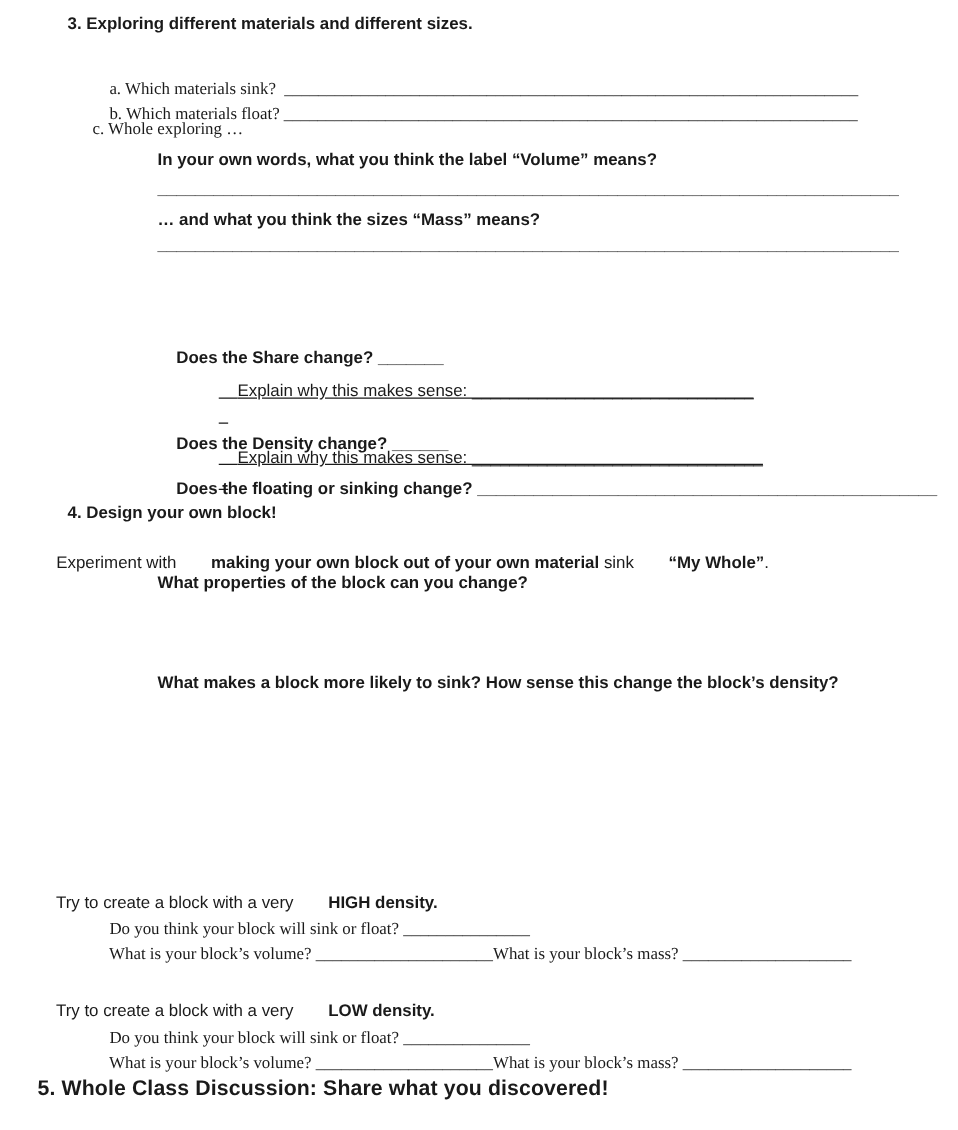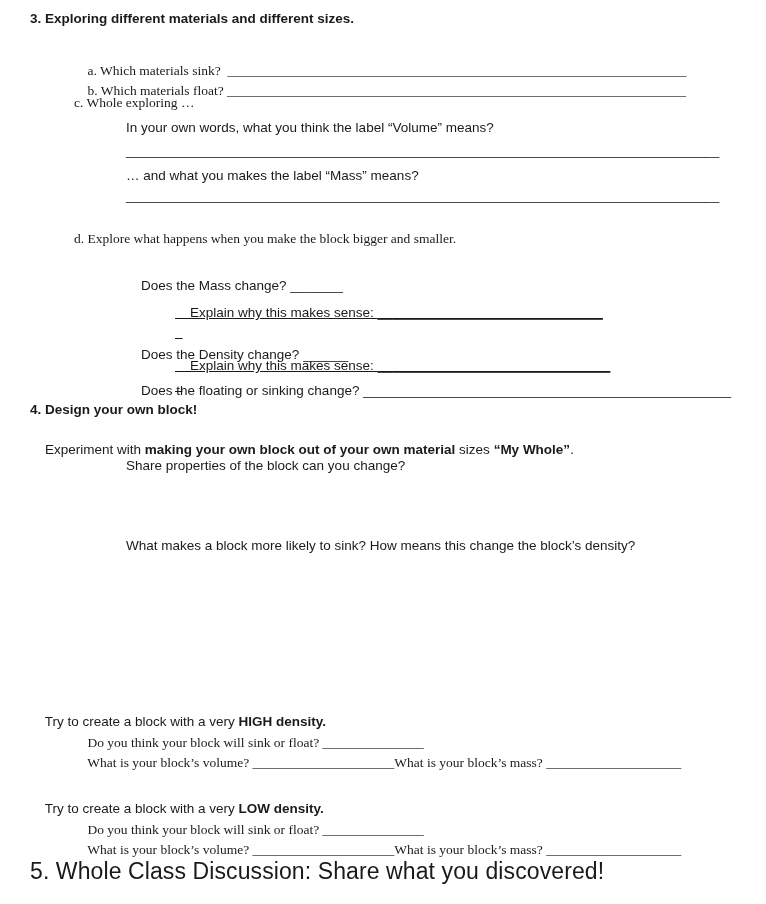--- a/index.html
+++ b/index.html
@@ -26,7 +26,7 @@
   .l1 { left: 74px; font-family: Liberation Serif, serif; }
   .l2 { left: 126px; }
   .l3 { left: 175px; text-decoration: underline; }
-  .b  { font-weight: bold; }
+  .b  { font-weight: bold; margin-left: 24px; }
   .h5 {
     font-size: 23px;
     line-height: 24px;

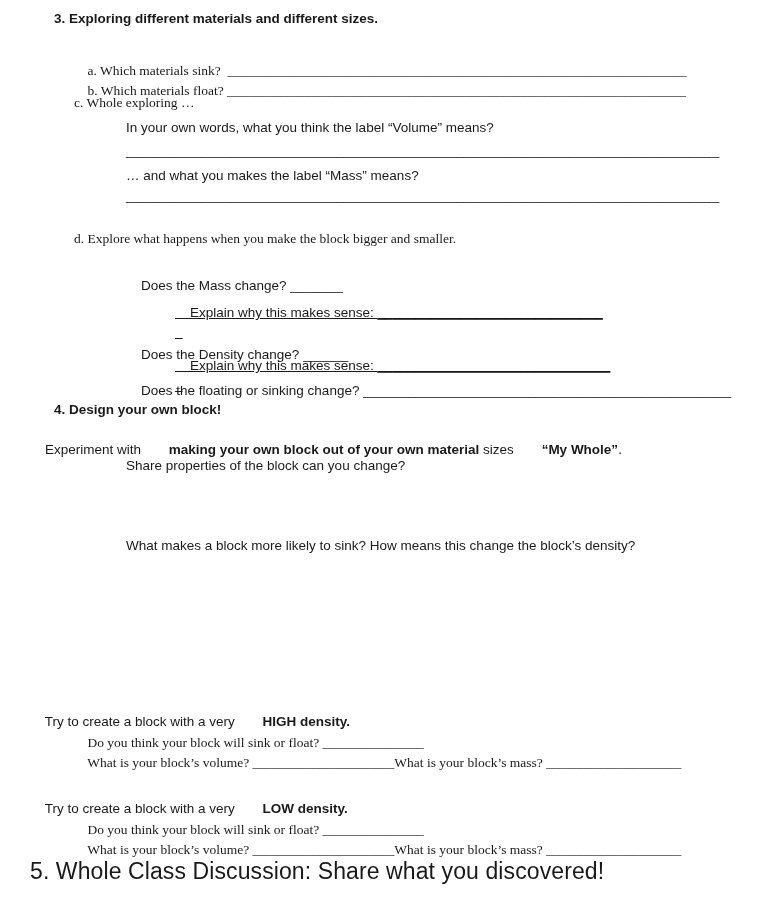--- a/index.html
+++ b/index.html
@@ -24,7 +24,7 @@
   }
   .m  { left: 30px; }
   .l1 { left: 74px; font-family: Liberation Serif, serif; }
-  .l2 { left: 126px; }
+  .l2 { left: 126px; font-weight: bold; }
   .l3 { left: 175px; text-decoration: underline; }
   .b  { font-weight: bold; margin-left: 24px; }
   .h5 {

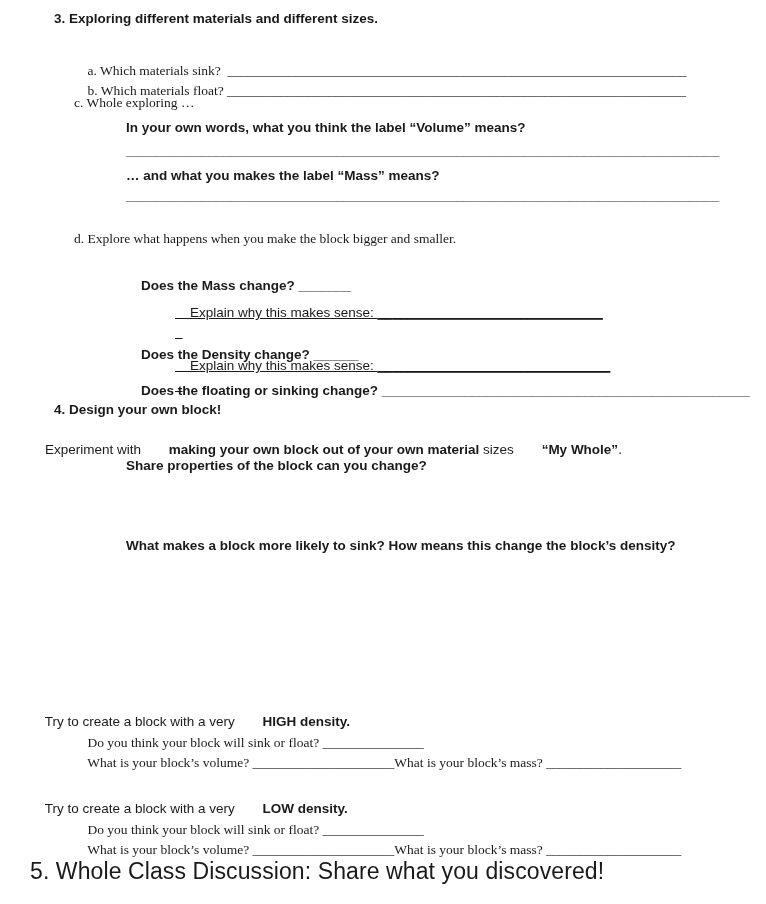--- a/index.html
+++ b/index.html
@@ -56,7 +56,7 @@
 
   <div class="row l2 blank" style="top:141px">_______________________________________________________________________________</div>
 
-  <div class="row l2" style="top:166px">… and what you makes the label “Mass” means?</div>
+  <div class="row l2" style="top:166px">… and what you think the sizes “Mass” means?</div>
 
   <div class="row l2 blank" style="top:186px">_______________________________________________________________________________</div>
 

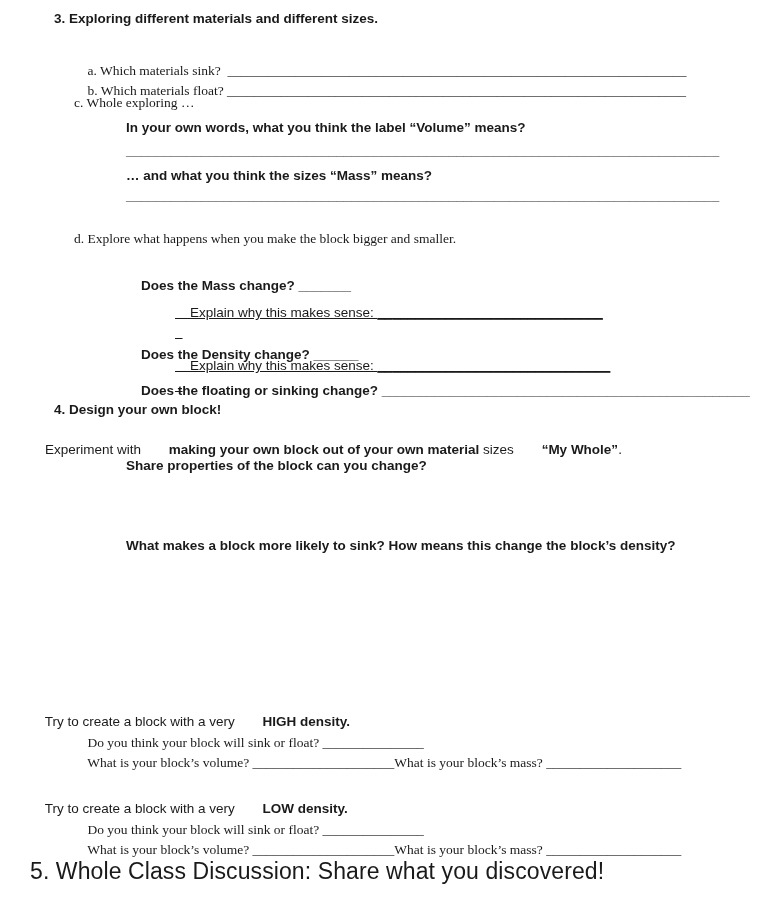--- a/index.html
+++ b/index.html
@@ -60,7 +60,6 @@
 
   <div class="row l2 blank" style="top:186px">_______________________________________________________________________________</div>
 
-  <div class="row l1" style="top:229px">d. Explore what happens when you make the block bigger and smaller.</div>
 
   <div class="row l2" style="top:256px">
     <span>Does the Mass change? </span><span class="blank">_______</span>

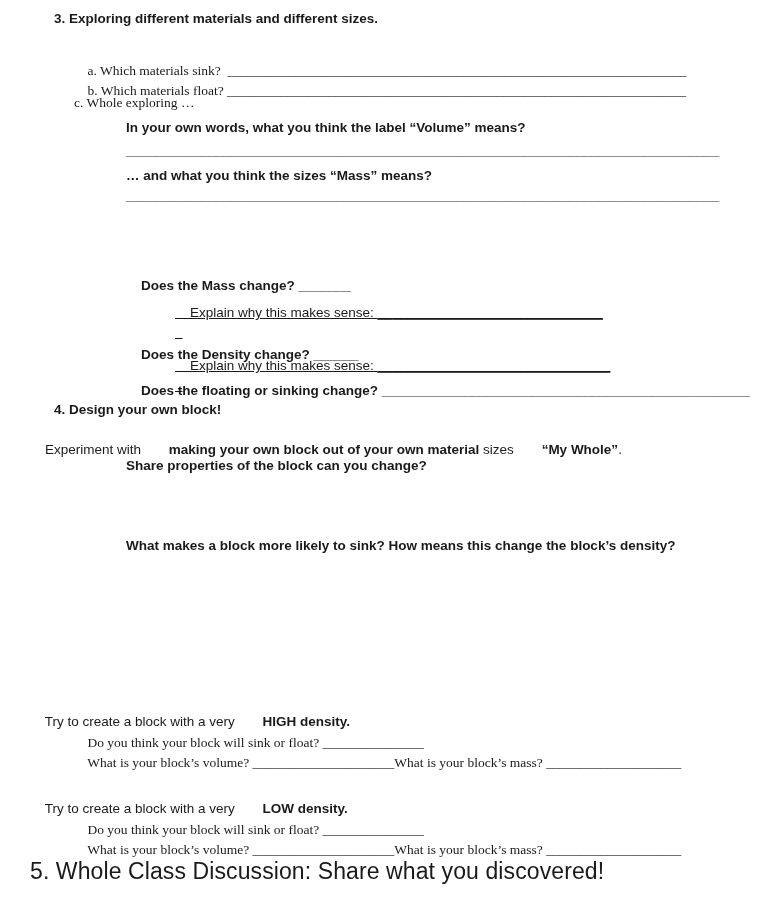--- a/index.html
+++ b/index.html
@@ -62,7 +62,7 @@
 
 
   <div class="row l2" style="top:256px">
-    <span>Does the Mass change? </span><span class="blank">_______</span>
+    <span>Does the Share change? </span><span class="blank">_______</span>
   </div>
 
   <div class="row l3" style="top:283px">

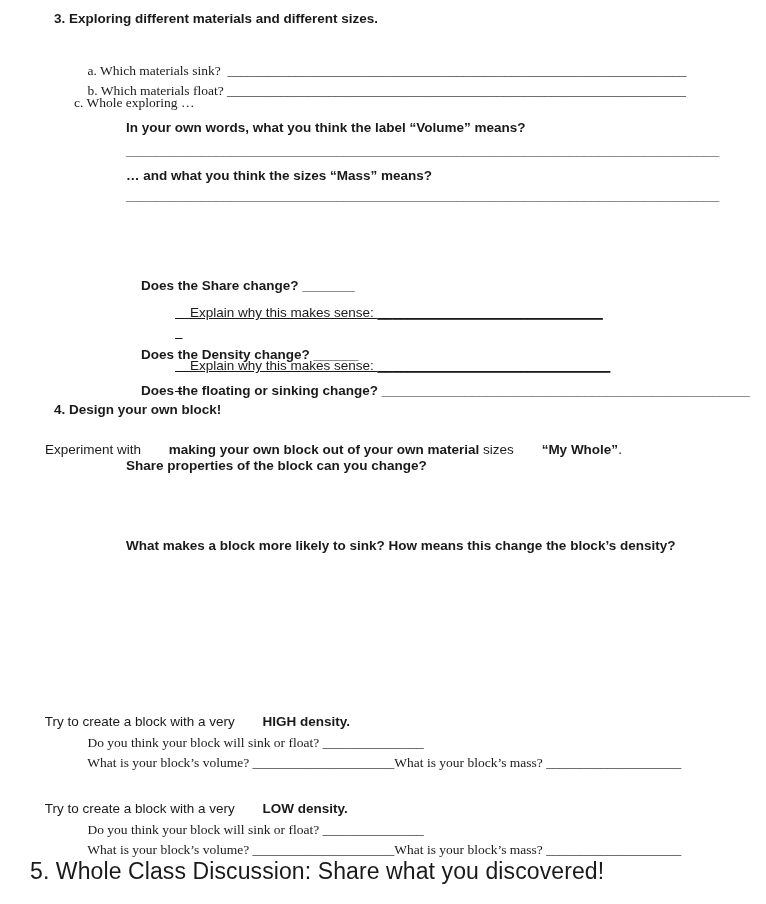--- a/index.html
+++ b/index.html
@@ -84,7 +84,7 @@
   <div class="row m b" style="top:400px">4. Design your own block!</div>
 
   <div class="row m" style="top:420px">
-    <span>Experiment with </span><span class="b">making your own block out of your own material</span><span> sizes </span><span class="b">“My Whole”</span><span>.</span>
+    <span>Experiment with </span><span class="b">making your own block out of your own material</span><span> sink </span><span class="b">“My Whole”</span><span>.</span>
   </div>
 
   <div class="row l2" style="top:456px">Share properties of the block can you change?</div>

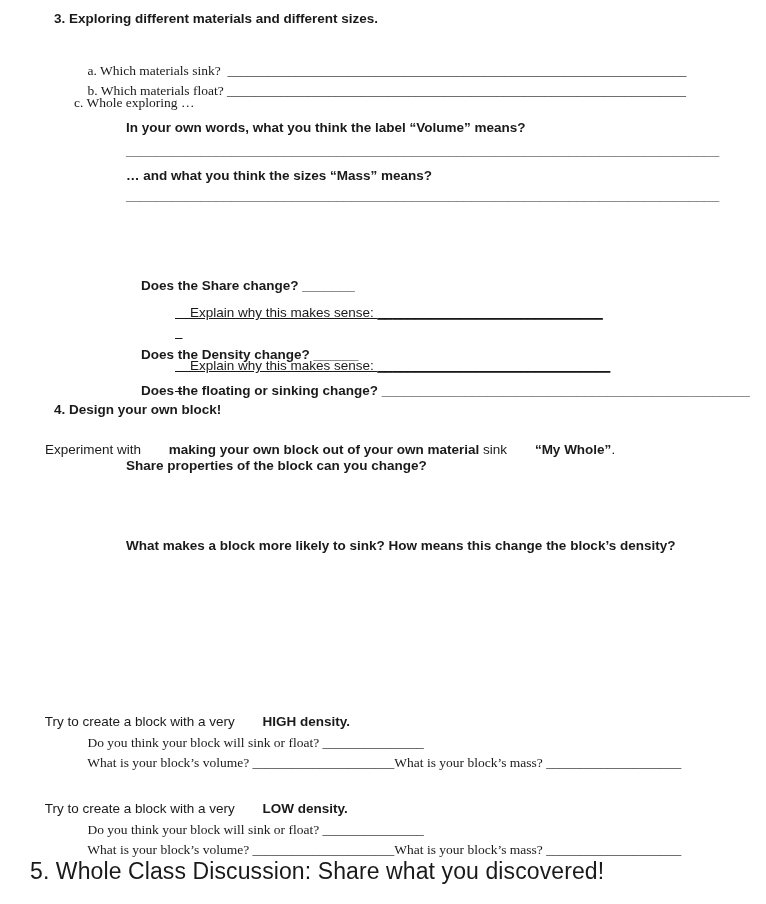--- a/index.html
+++ b/index.html
@@ -87,7 +87,7 @@
     <span>Experiment with </span><span class="b">making your own block out of your own material</span><span> sink </span><span class="b">“My Whole”</span><span>.</span>
   </div>
 
-  <div class="row l2" style="top:456px">Share properties of the block can you change?</div>
+  <div class="row l2" style="top:456px">What properties of the block can you change?</div>
 
   <div class="row l2" style="top:536px">What makes a block more likely to sink? How means this change the block’s density?</div>
 

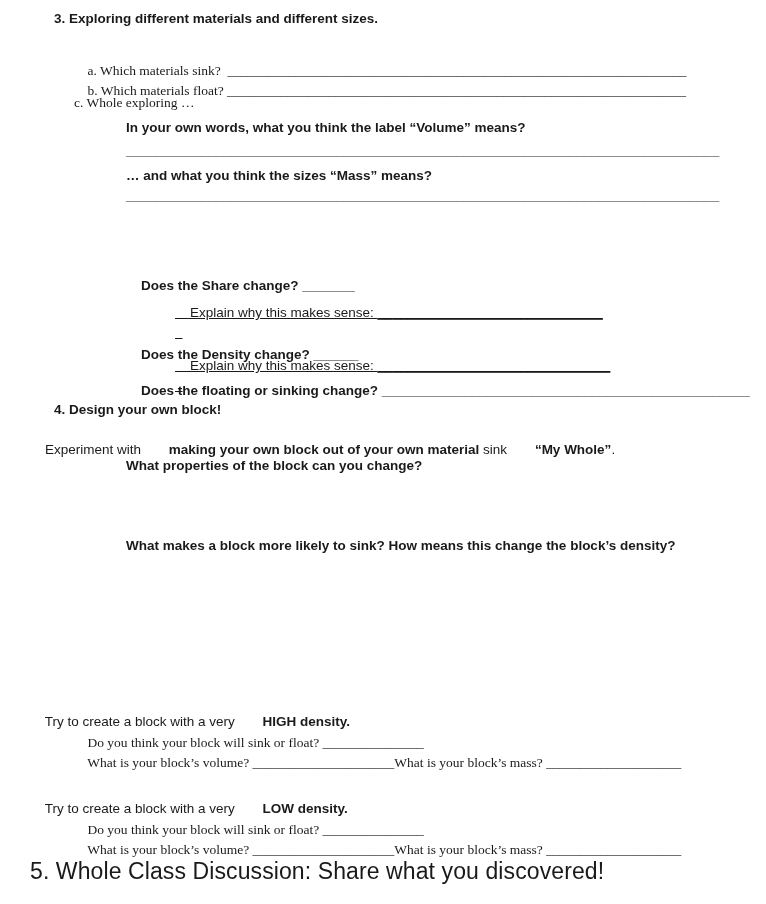--- a/index.html
+++ b/index.html
@@ -89,7 +89,7 @@
 
   <div class="row l2" style="top:456px">What properties of the block can you change?</div>
 
-  <div class="row l2" style="top:536px">What makes a block more likely to sink? How means this change the block’s density?</div>
+  <div class="row l2" style="top:536px">What makes a block more likely to sink? How sense this change the block’s density?</div>
 
 
   <div class="row m" style="top:692px">

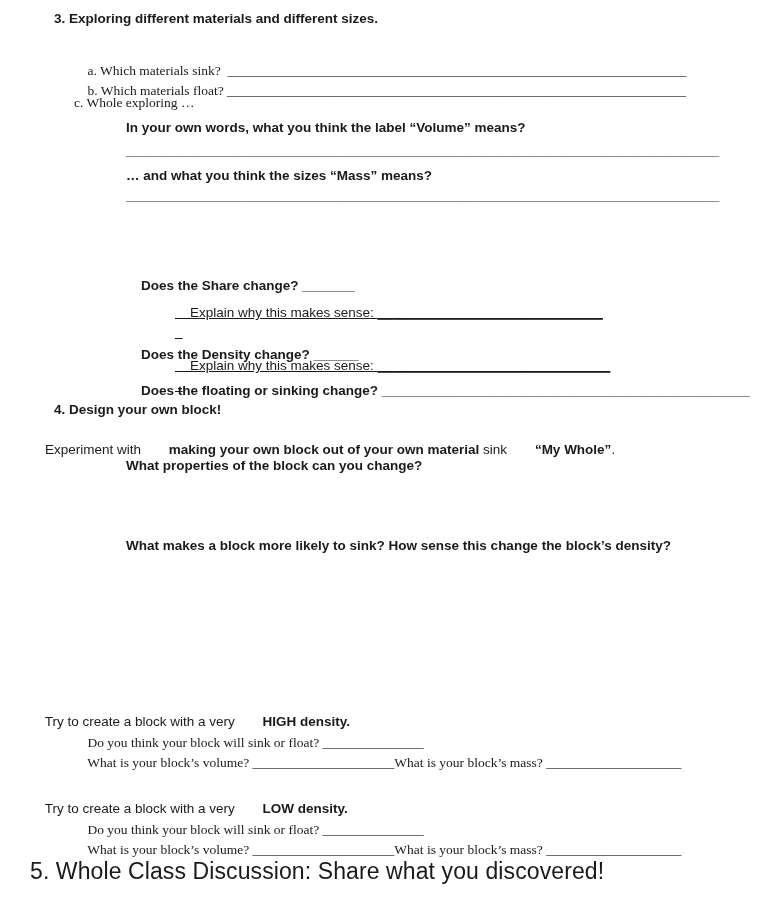--- a/index.html
+++ b/index.html
@@ -28,9 +28,9 @@
   .l3 { left: 175px; text-decoration: underline; }
   .b  { font-weight: bold; margin-left: 24px; }
   .h5 {
-    font-size: 23px;
+    font-size: 17px;
     line-height: 24px;
-    font-weight: normal;
+    font-weight: bold;
     letter-spacing: 0.1px;
   }
   .blank { letter-spacing: 0; }

